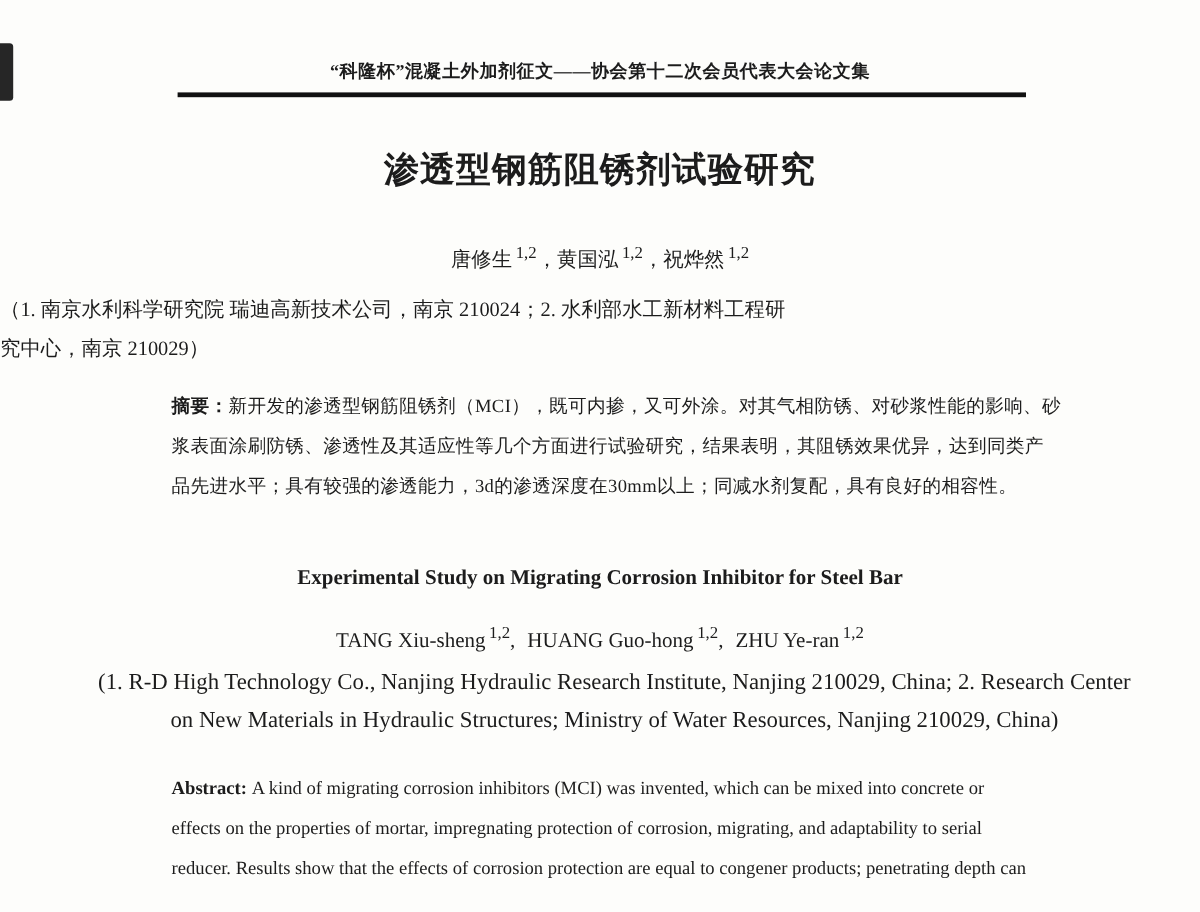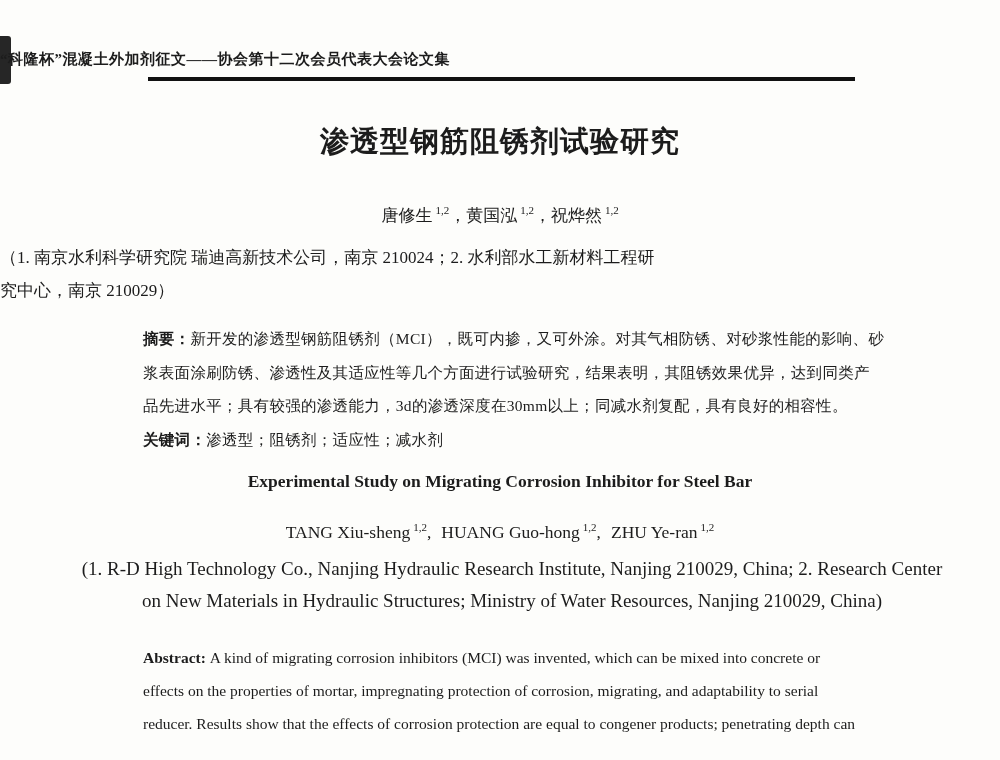--- a/index.html
+++ b/index.html
@@ -16,6 +16,7 @@
   .running-header {
     position: absolute;
     top: 50px; left: 0; width: 100%;
+    text-align: center;
     font-size: 15px;
     font-weight: bold;
     letter-spacing: 0.5px;

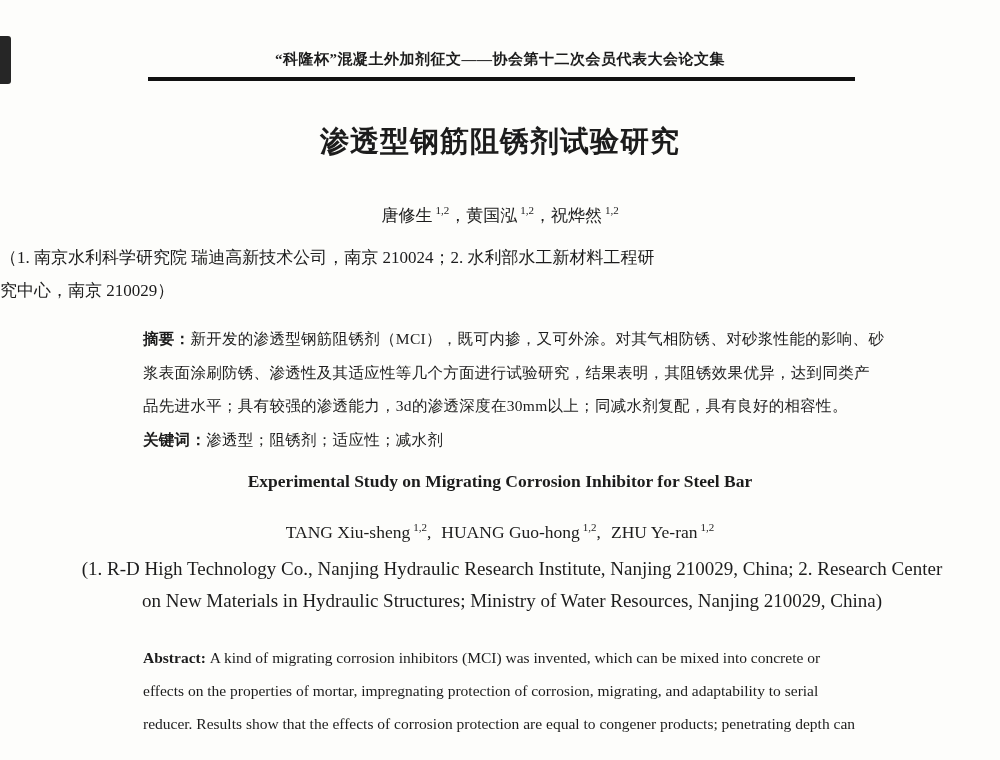--- a/index.html
+++ b/index.html
@@ -48,7 +48,7 @@
     text-align: center;
     font-size: 17px;
   }
-  sup { font-size: 11px; margin-left: 3px; }
+  sup { font-size: 14px; margin-left: 3px; }
   .affil-cn {
     position: absolute;
     top: 241px; left: 0; width: 100%;

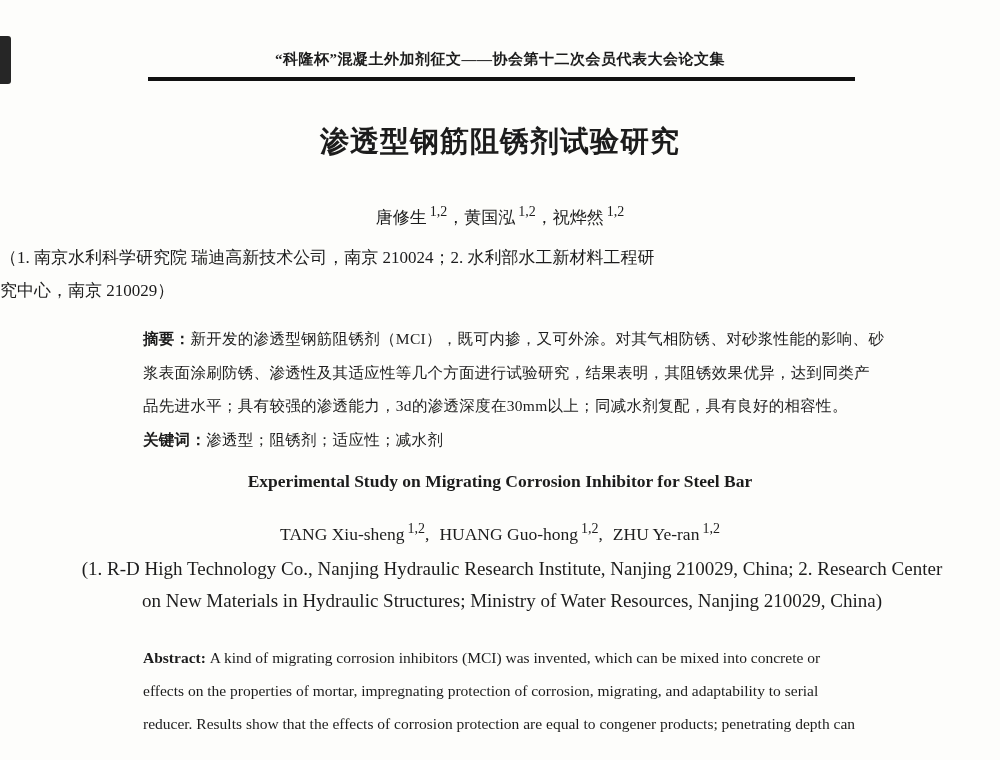--- a/index.html
+++ b/index.html
@@ -120,7 +120,6 @@
     <div class="line"><span class="bold-label">摘要：</span><span>新开发的渗透型钢筋阻锈剂（MCI），既可内掺，又可外涂。对其气相防锈、对砂浆性能的影响、砂</span></div>
     <div class="line">浆表面涂刷防锈、渗透性及其适应性等几个方面进行试验研究，结果表明，其阻锈效果优异，达到同类产</div>
     <div class="line">品先进水平；具有较强的渗透能力，3d的渗透深度在30mm以上；同减水剂复配，具有良好的相容性。</div>
-    <div class="line"><span class="bold-label">关键词：</span><span>渗透型；阻锈剂；适应性；减水剂</span></div>
   </div>
 
   <div class="title-en">Experimental Study on Migrating Corrosion Inhibitor for Steel Bar</div>

